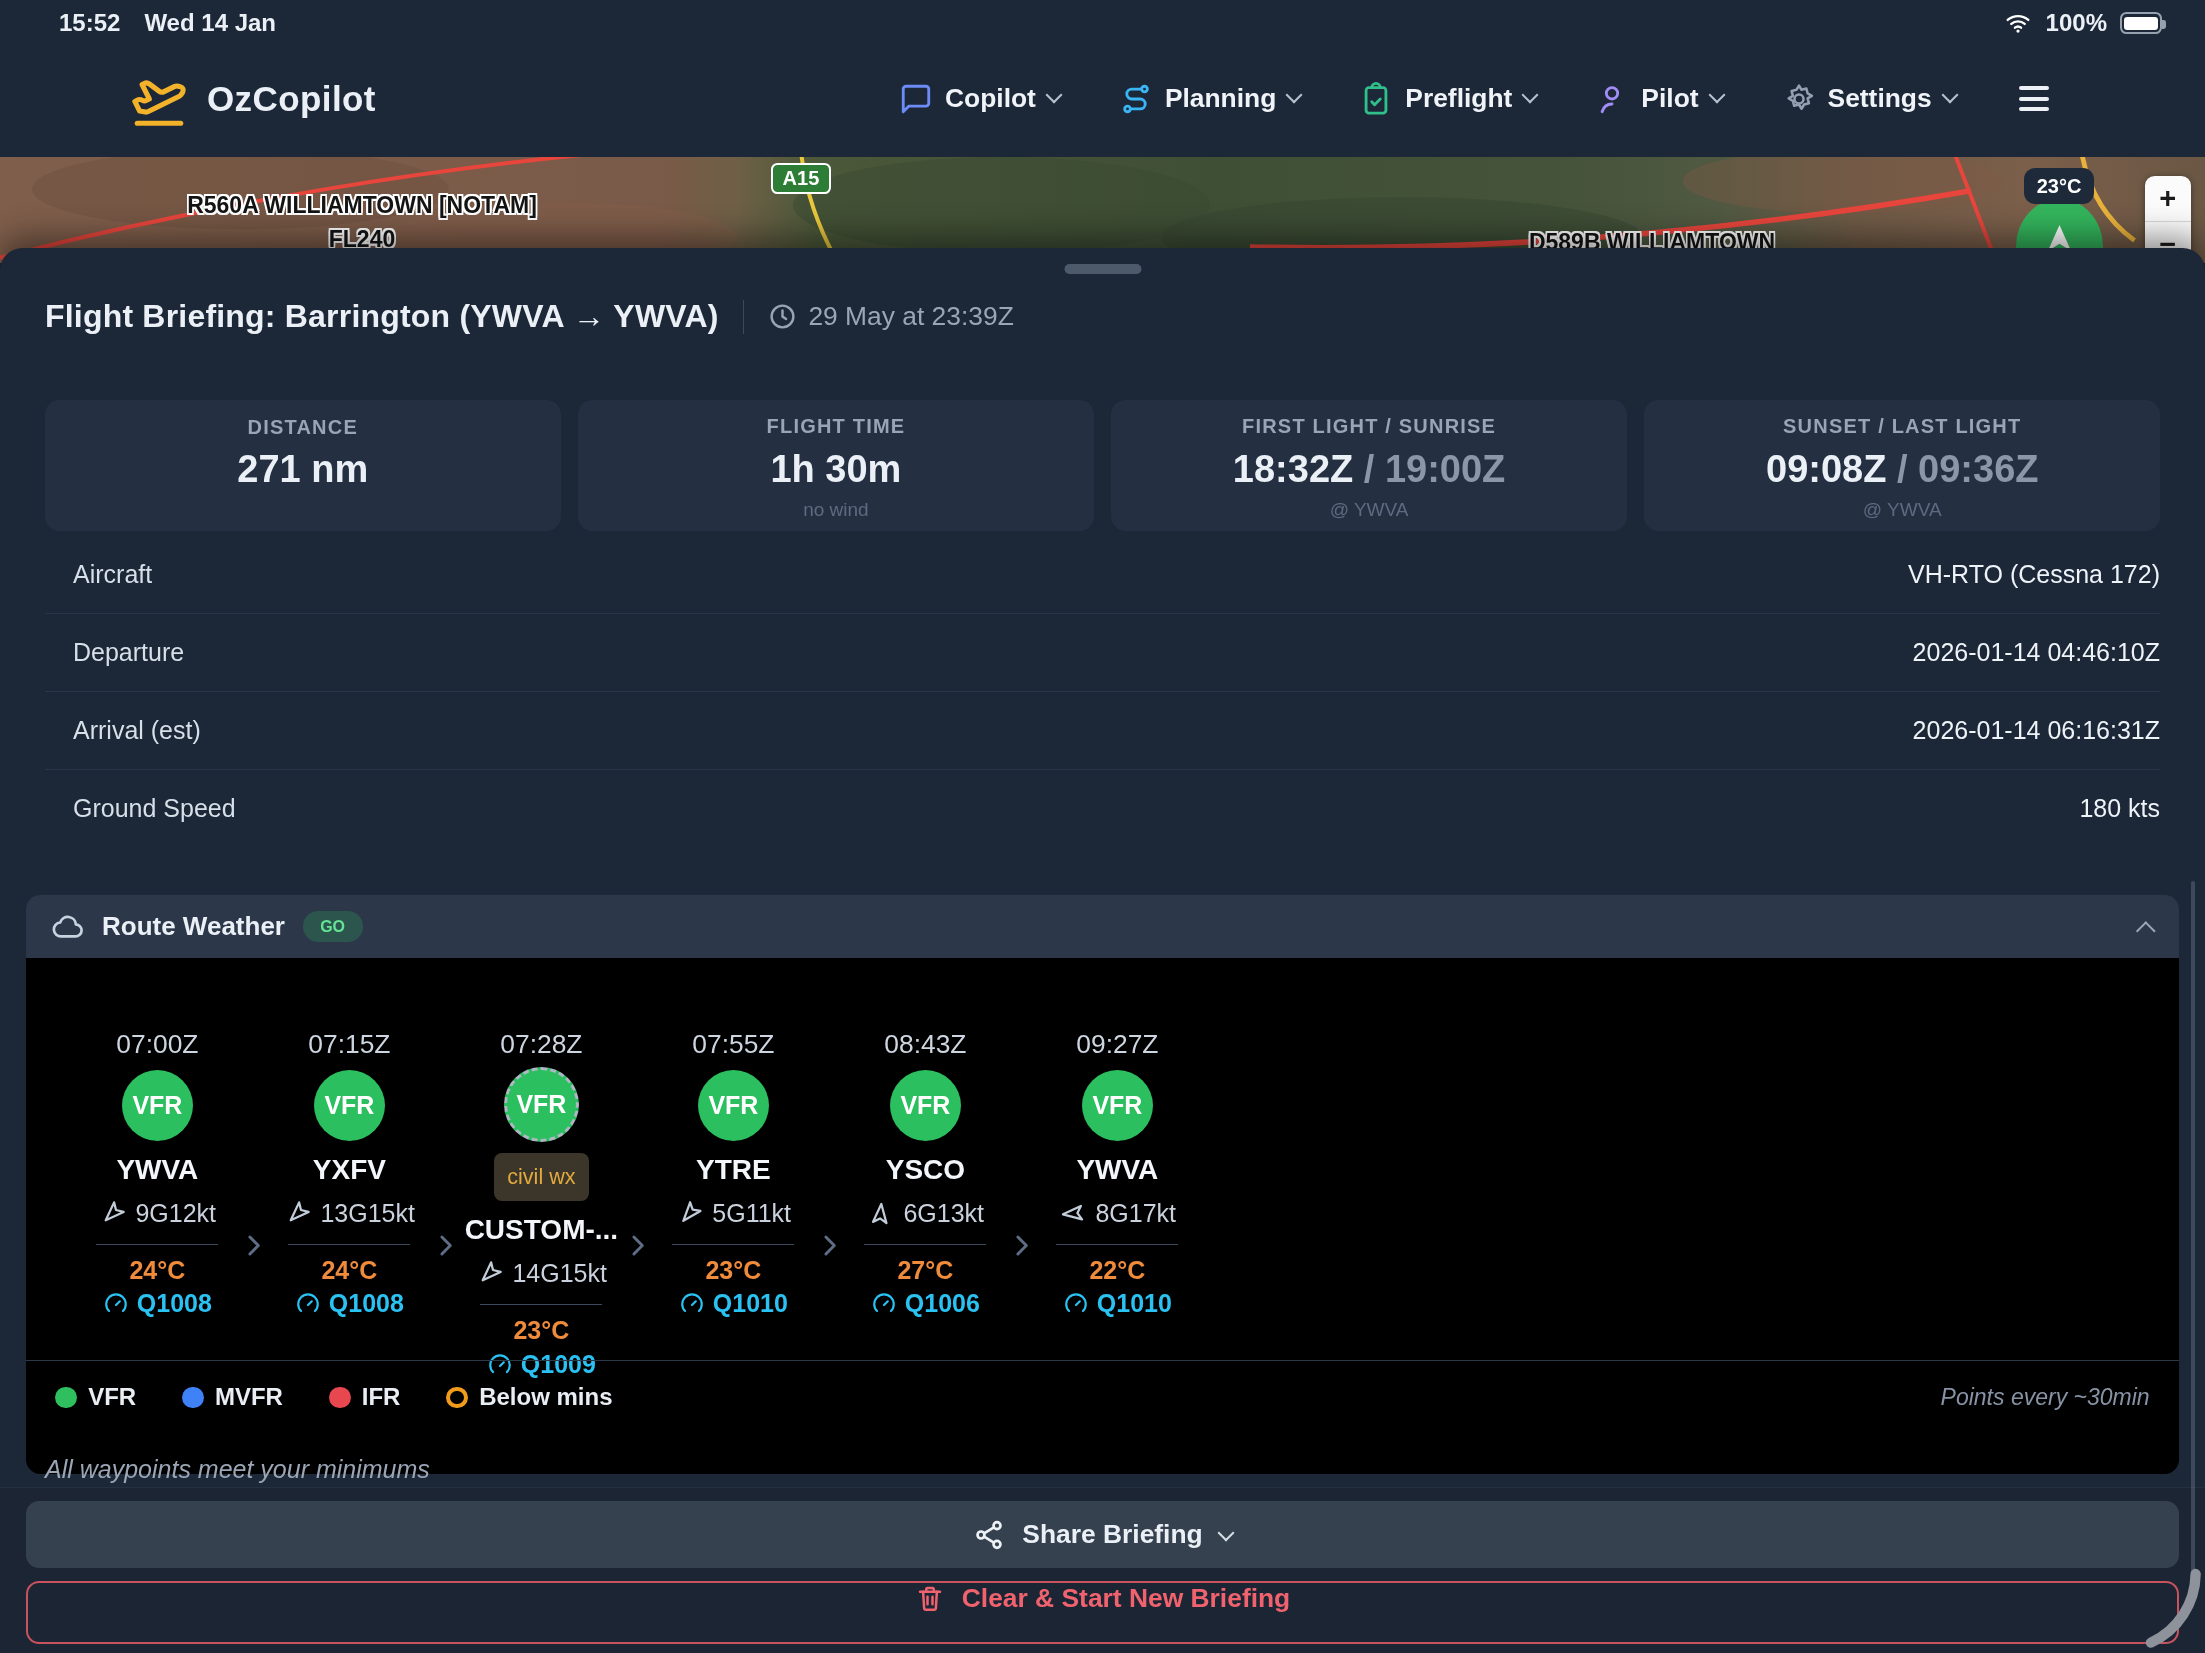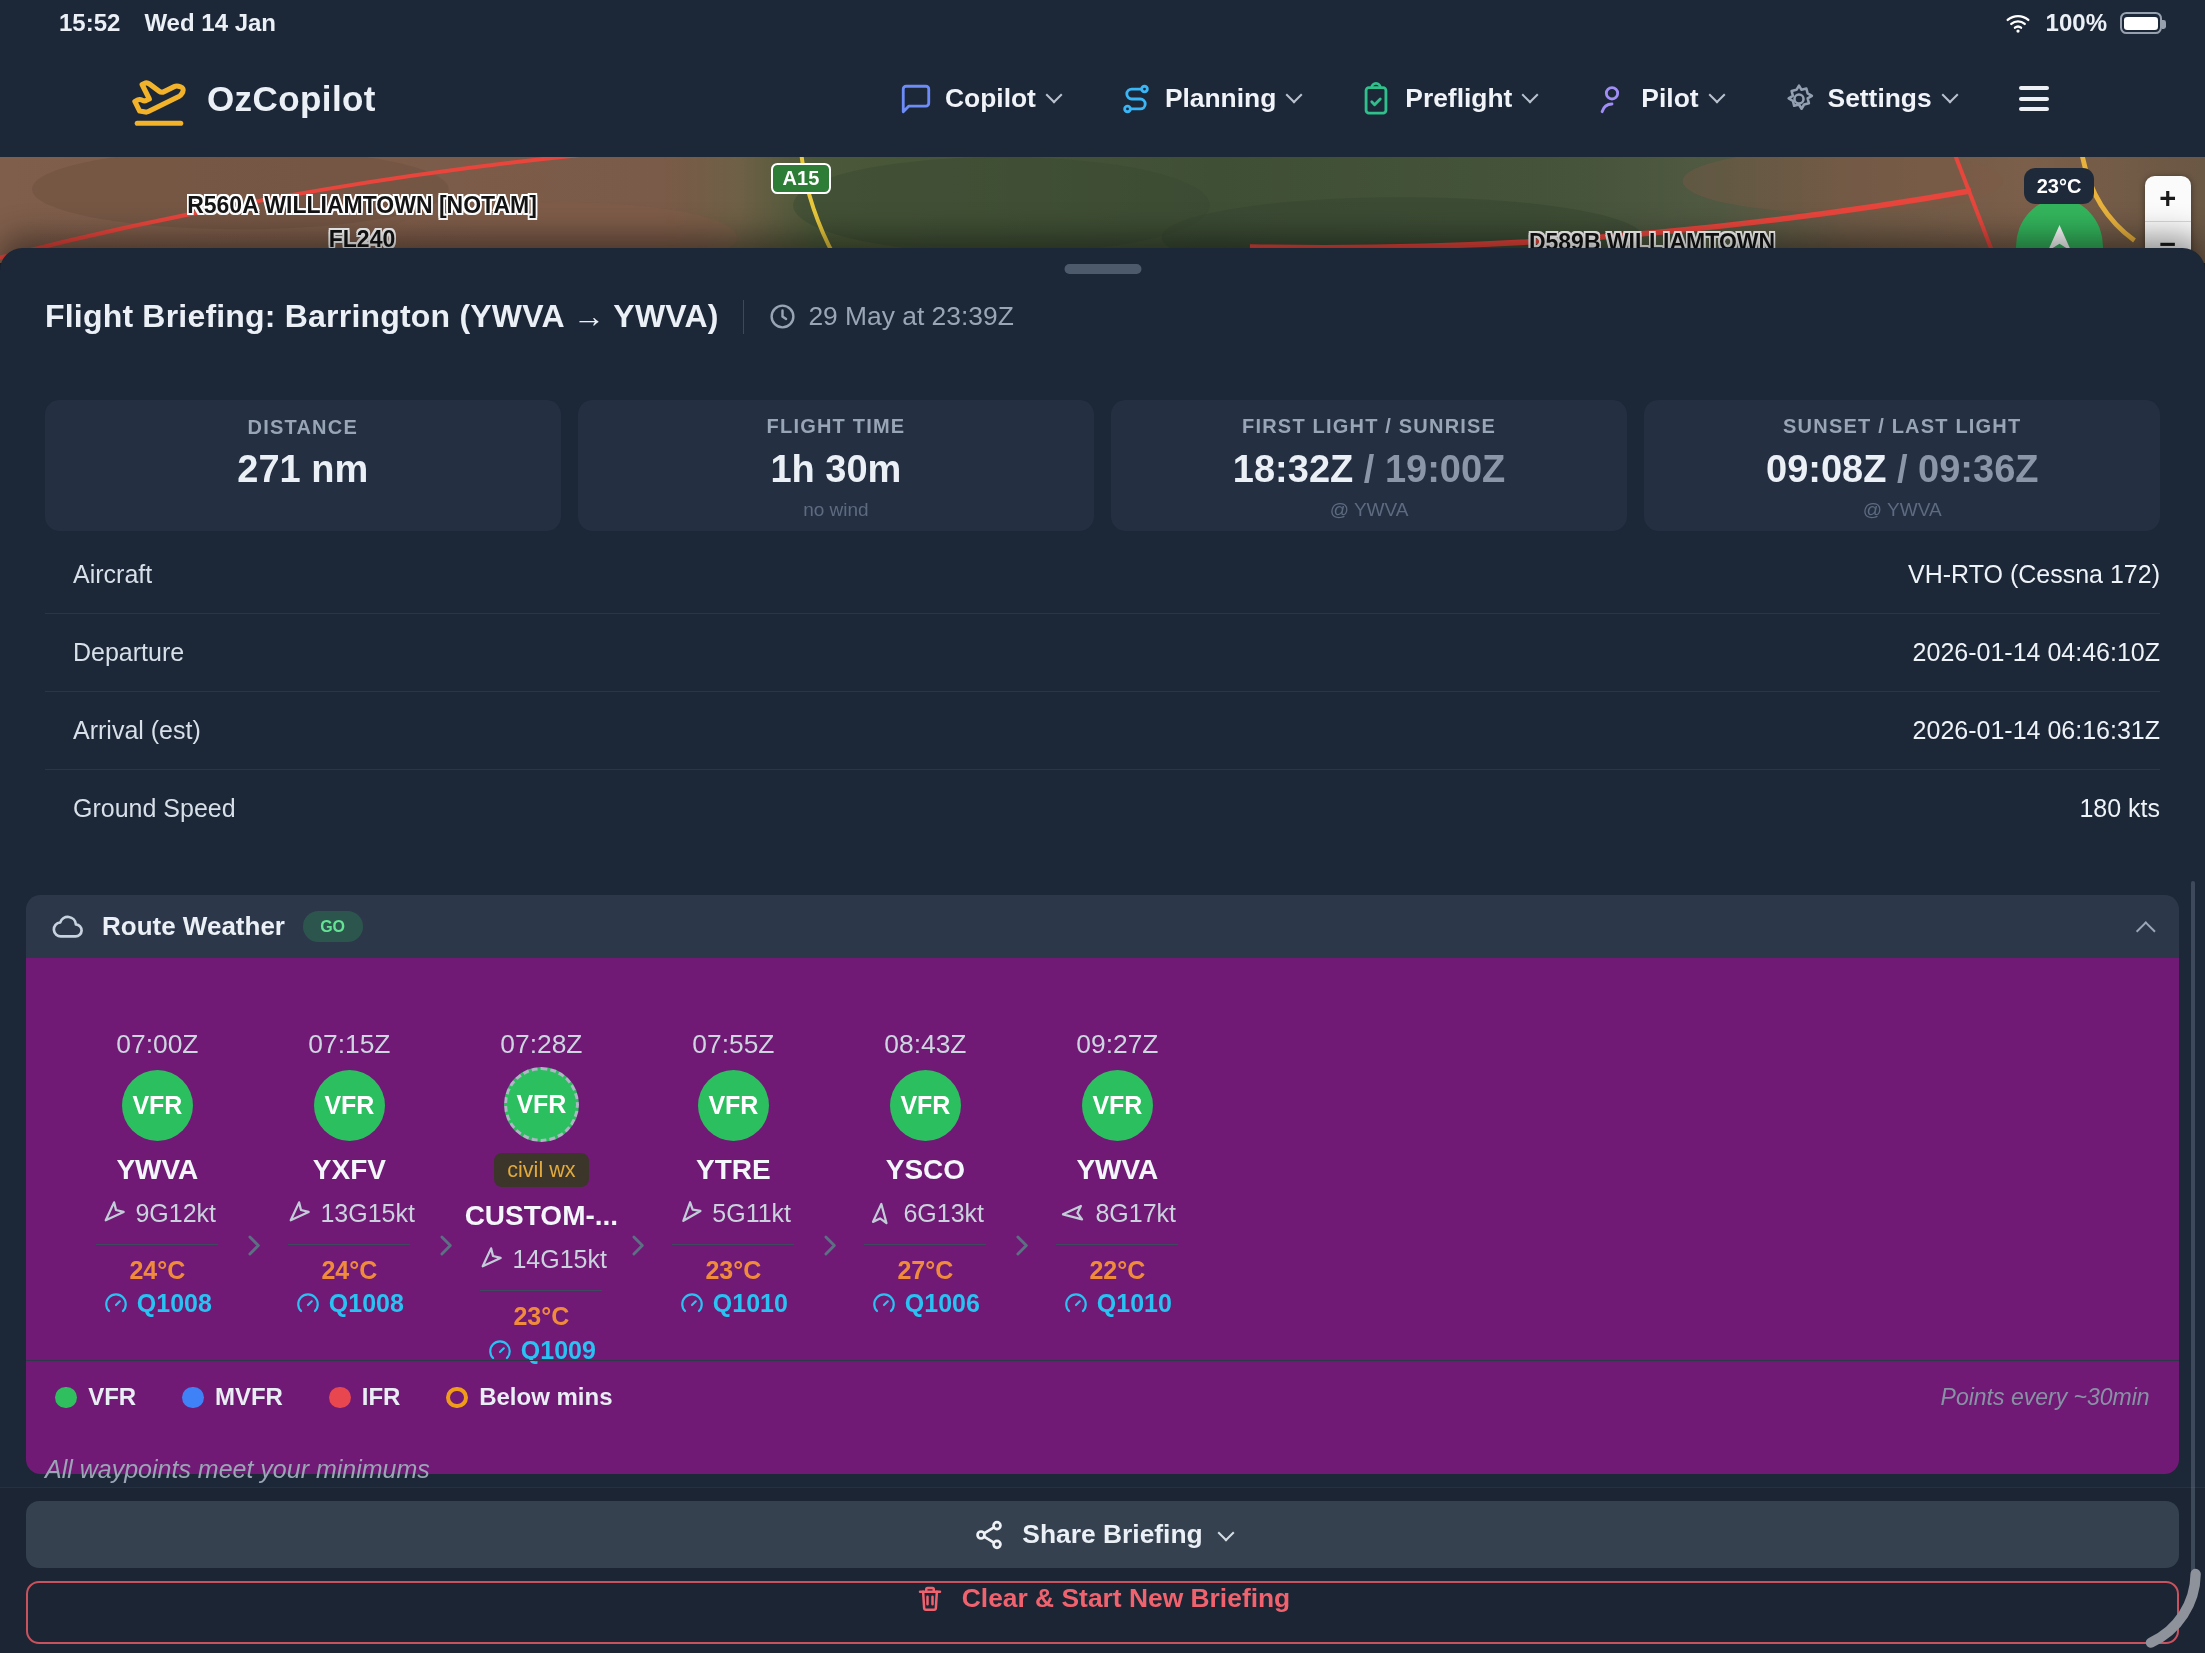--- a/index.html
+++ b/index.html
@@ -96,7 +96,7 @@
     padding:6.4px 17.6px; border-radius:801px; }
   .rc-chev { margin-left:auto; width:13.6px; height:13.6px; border-right:2.6px solid #9AA7B8; border-bottom:2.6px solid #9AA7B8;
     transform:rotate(-135deg) translate(-3.2px,-3.2px); }
-  .rc-body { height:516px; background:#701a75; border-radius:0 0 14.4px 14.4px; position:relative; overflow:hidden; }
+  .rc-body { height:516px; background:#000000; border-radius:0 0 14.4px 14.4px; position:relative; overflow:hidden; }
   .wp-row { position:absolute; top:71px; left:51px; display:flex; align-items:flex-start; }
   .wp { width:160px; display:flex; flex-direction:column; align-items:center; }
   .wp .time { font-size:26.4px; color:#CDD6E0; }

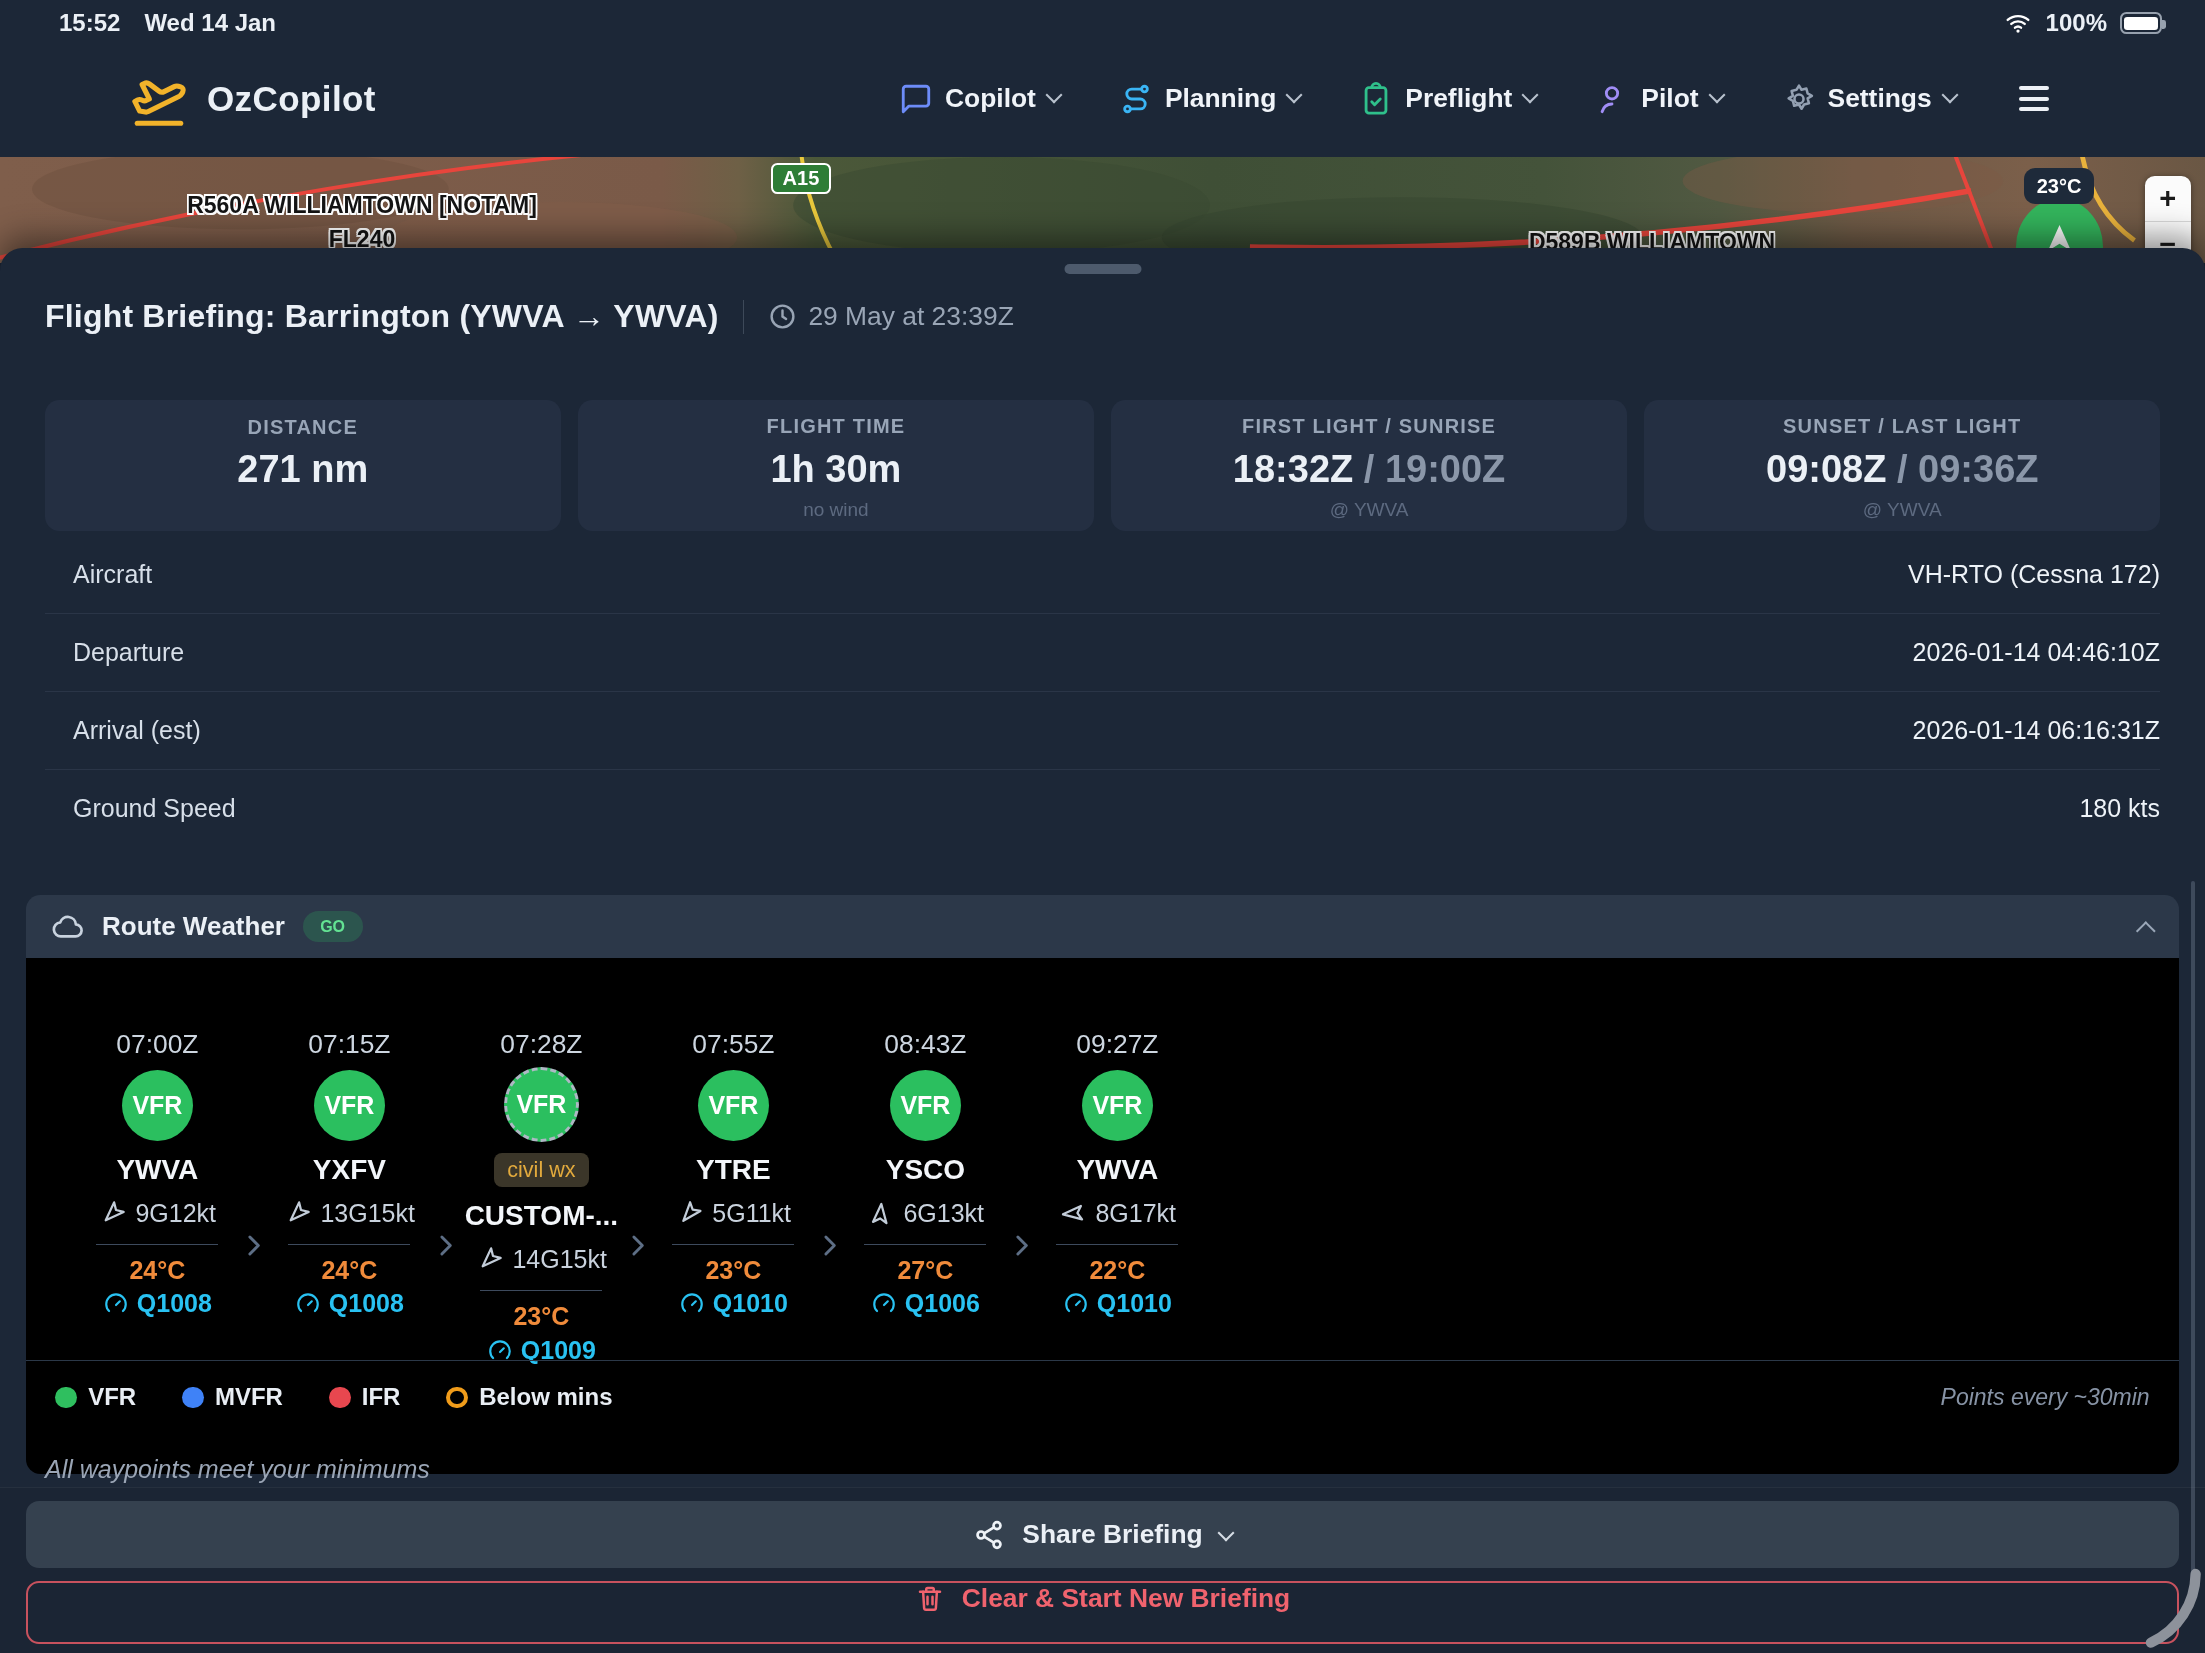--- a/index.html
+++ b/index.html
@@ -103,7 +103,7 @@
   .wp .circle { margin-top:9.6px; width:71px; height:71px; border-radius:50%; background:#2BBF5F;
     display:flex; align-items:center; justify-content:center; font-size:25px; font-weight:800; color:#fff; }
   .wp .circle.dashed { border:3.2px dashed #AEB8C4; width:75px; height:75px; margin-top:7.2px; }
-  .wp .tag { margin-top:11.2px; background:#3B3629; color:#E2AA3D; font-size:21.6px; padding:4px 13px; border-radius:8px; }
+  .wp .tag { margin-top:11.2px; background:#3B3629; color:#E2AA3D; font-size:21.6px; padding:11px 13px; border-radius:8px; }
   .wp .name { margin-top:13px; font-size:28px; font-weight:700; color:#F3F6FA; max-width:157px; overflow:hidden;
     text-overflow:ellipsis; white-space:nowrap; }
   .wp .wind { margin-top:13px; display:flex; align-items:center; gap:9.6px; font-size:25px; color:#C9D2DD; }

